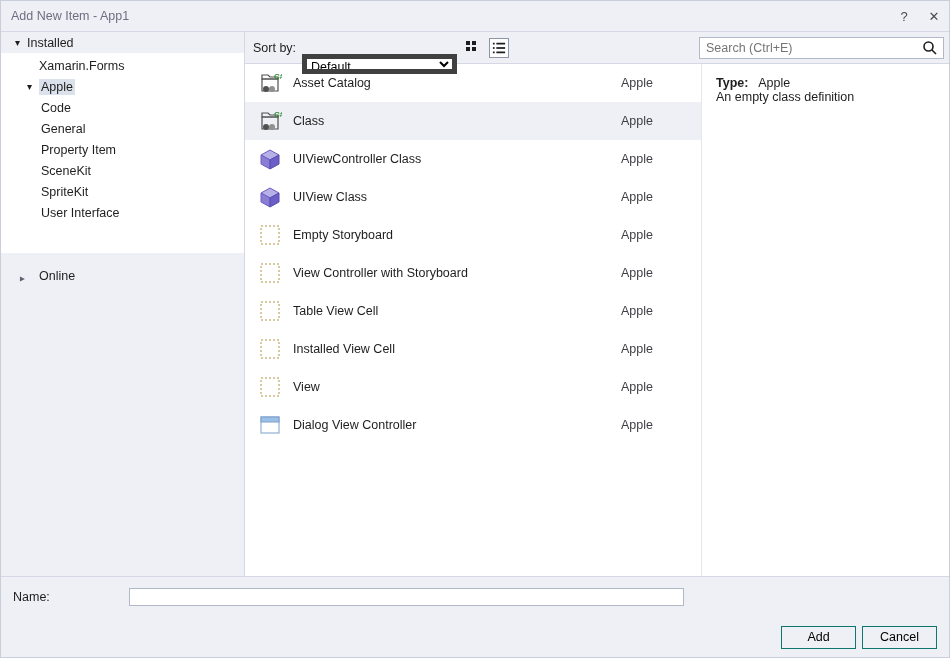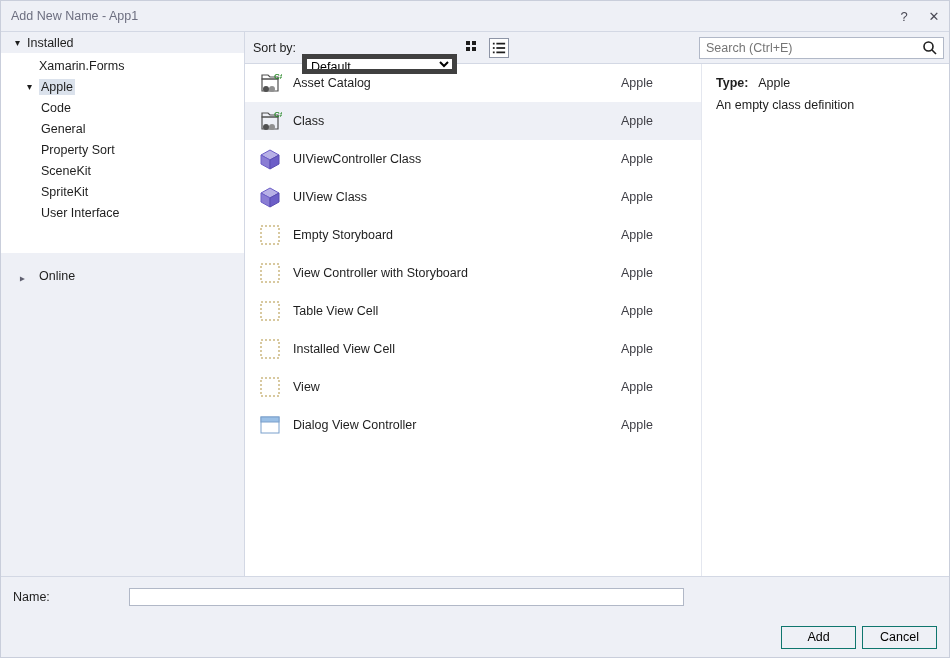--- a/index.html
+++ b/index.html
@@ -54,7 +54,7 @@
 <div class="dialog">
 
   <div class="titlebar">
-    <span class="title">Add New Name - App1</span>
+    <span class="title">Add New Item - App1</span>
     <span class="ctrl">?</span>
     <span class="ctrl">✕</span>
   </div>

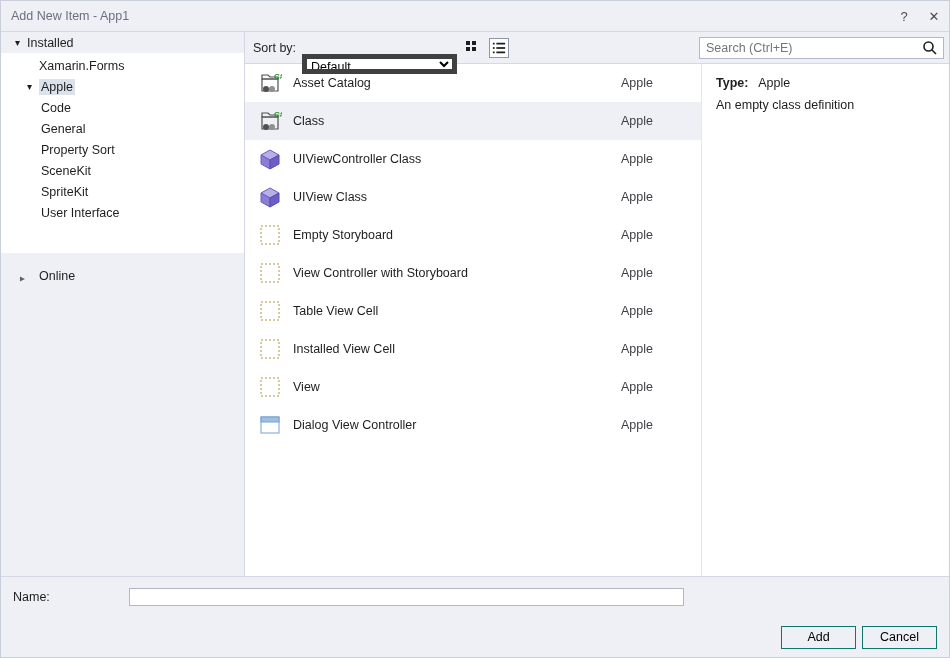--- a/index.html
+++ b/index.html
@@ -38,7 +38,7 @@
   .tmpl .name { flex: 1; padding-left: 8px; }
   .tmpl .cat { width: 70px; color: #3e3e45; }
   .details { width: 248px; padding: 12px 14px; border-left: 1px solid #e4e7ef; }
-  .details .type { margin-bottom: 8px; }
+  .details .type { }
   .details .typelbl { font-weight: 600; }
   .bottom { background: #eef0f6; border-top: 1px solid #d3d8e4; }
   .namerow { height: 40px; display: flex; align-items: center; padding: 0 12px; gap: 6px; }

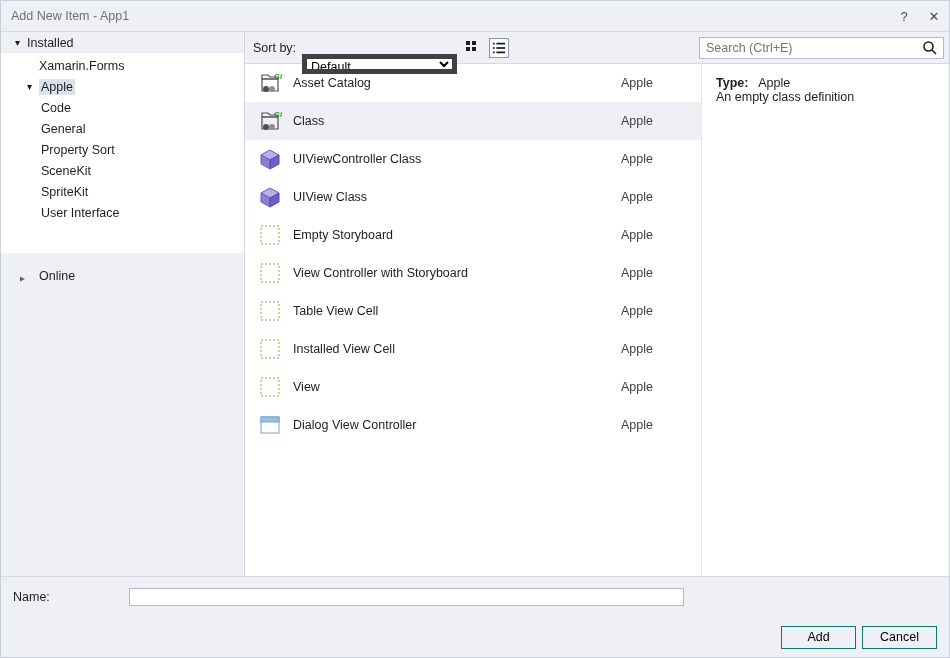--- a/index.html
+++ b/index.html
@@ -82,7 +82,7 @@
           <span class="label">General</span>
         </div>
         <div class="node level3">
-          <span class="label">Property Sort</span>
+          <span class="label">Property Item</span>
         </div>
         <div class="node level3">
           <span class="label">SceneKit</span>

